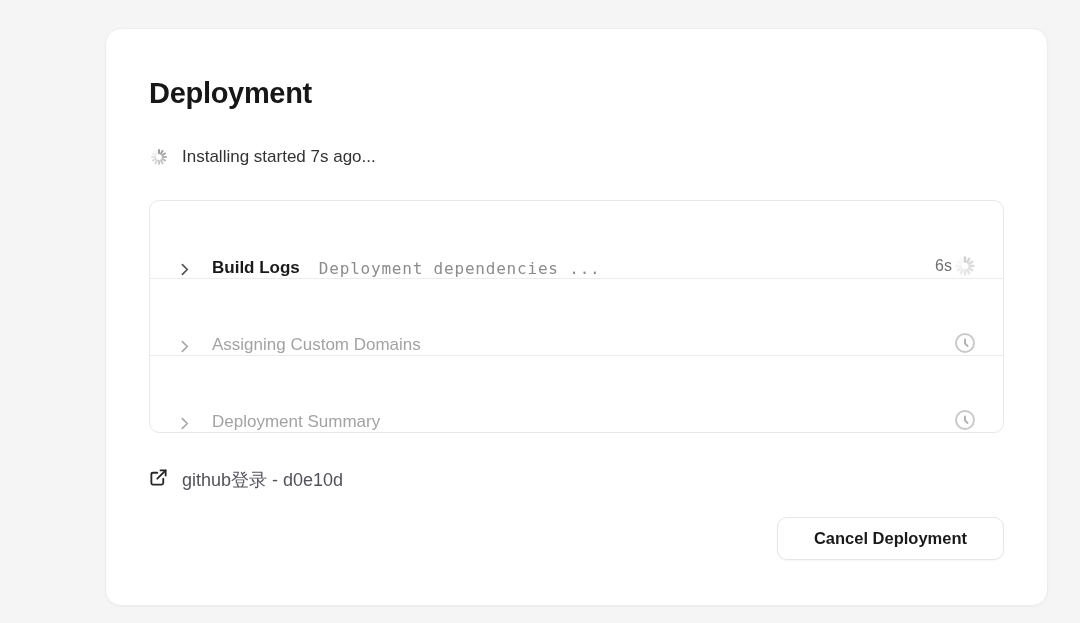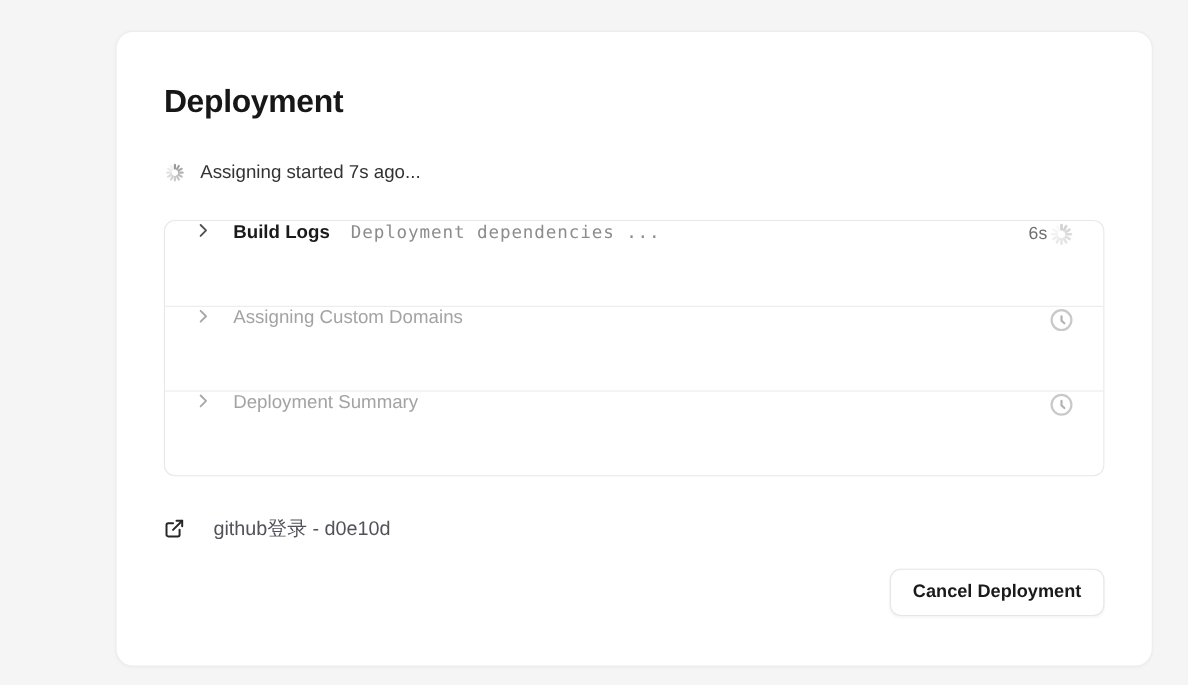--- a/index.html
+++ b/index.html
@@ -117,7 +117,7 @@
           <line x1="12" y1="3.5" x2="12" y2="7.5" transform="rotate(330 12 12)" opacity="0.12"></line>
         </svg>
       </span>
-    <span>Assigning started 7s ago...</span>
+    <span>Installing started 7s ago...</span>
   </div>
 
   <div class="steps">

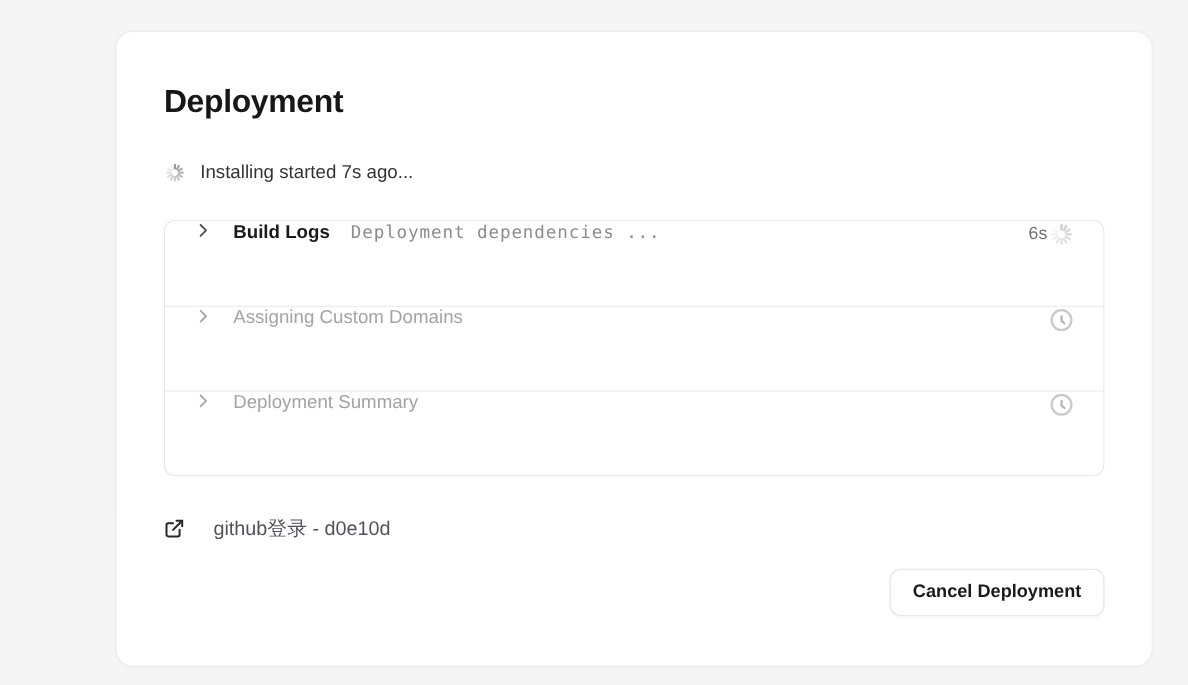--- a/index.html
+++ b/index.html
@@ -48,7 +48,7 @@
   }
   .step {
     display: flex;
-    align-items: flex-start;
+    align-items: flex-end;
     height: 77px;
     padding: 0 26px;
     cursor: pointer;

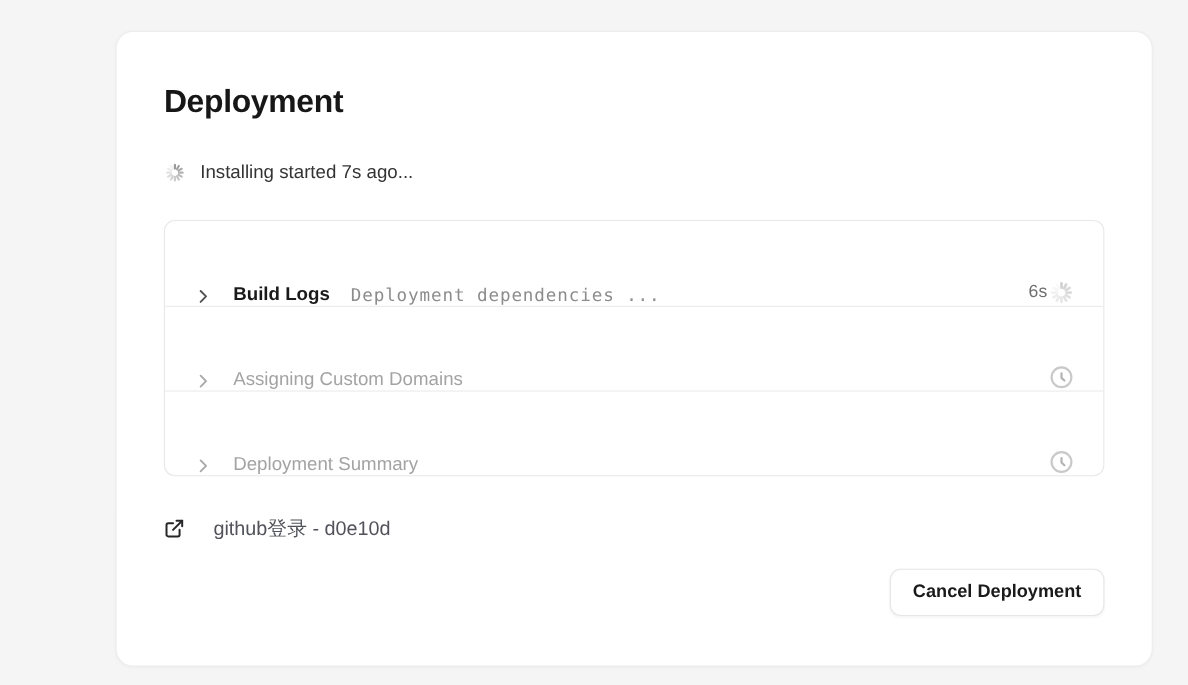--- a/index.html
+++ b/index.html
@@ -71,8 +71,8 @@
   .preview-row {
     margin-top: 35px;
     display: flex;
-    align-items: center;
-    gap: 26px;
+    align-items: flex-start;
+    gap: 14px;
     font-size: 18px;
     color: #52525b;
     cursor: pointer;

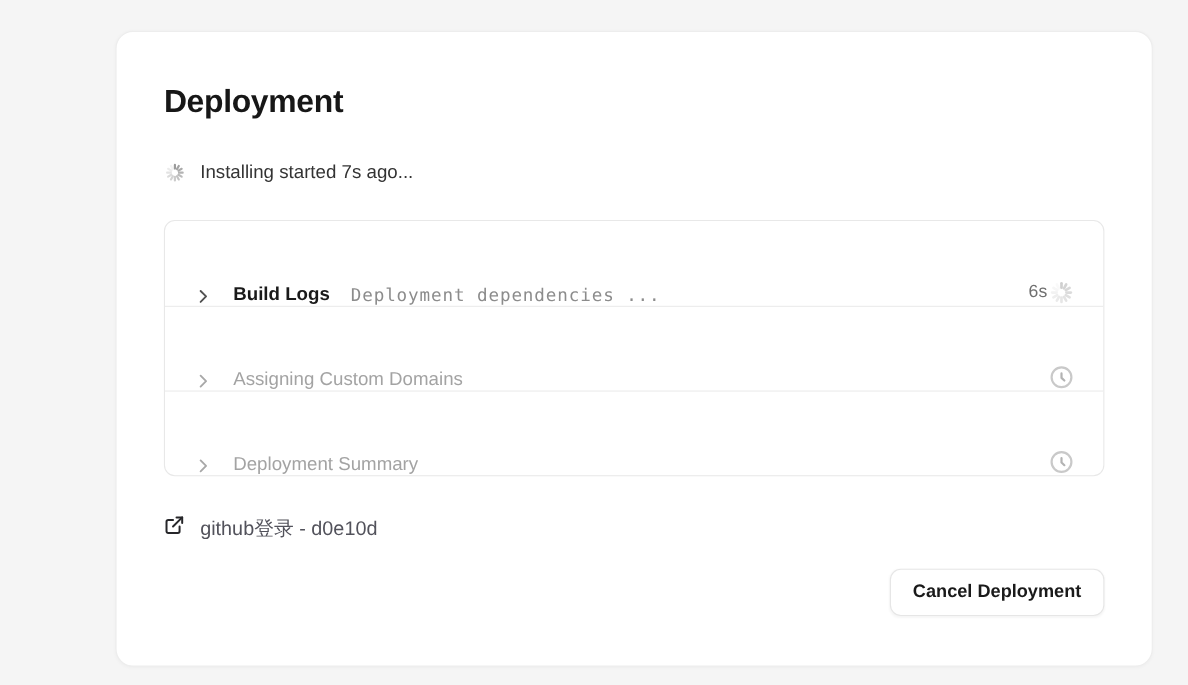--- a/index.html
+++ b/index.html
@@ -84,7 +84,7 @@
     background: #ffffff;
     border: 1px solid #e6e6e6;
     border-radius: 10px;
-    padding: 11px 20px;
+    padding: 11px 36px;
     font-size: 16.5px;
     font-weight: 700;
     color: #1a1a1a;

